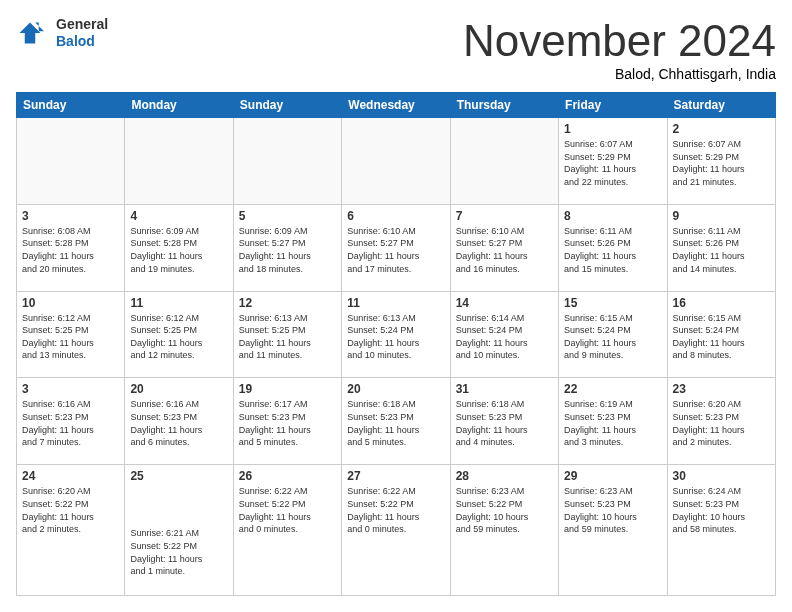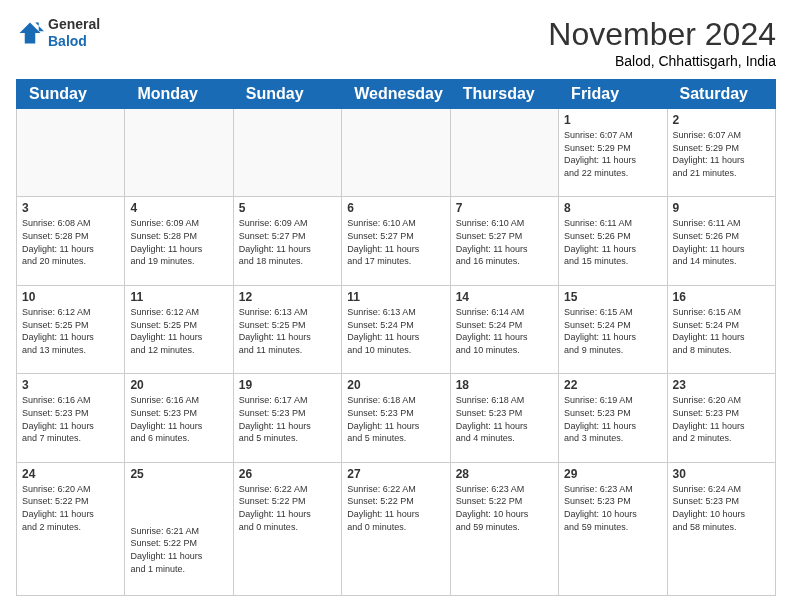--- a/index.html
+++ b/index.html
@@ -26,7 +26,7 @@
     .logo {
       display: flex;
       align-items: center;
-      gap: 4px;
+      gap: 12px;
     }
     .logo-text {
       font-size: 14px;

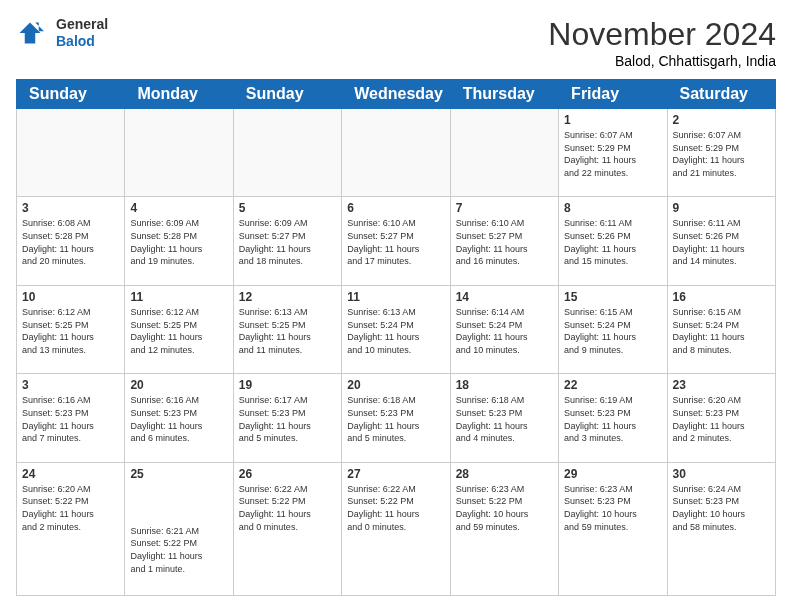--- a/index.html
+++ b/index.html
@@ -43,7 +43,7 @@
       text-align: right;
     }
     .month-title {
-      font-size: 32px;
+      font-size: 44px;
       font-weight: normal;
       color: #333;
     }

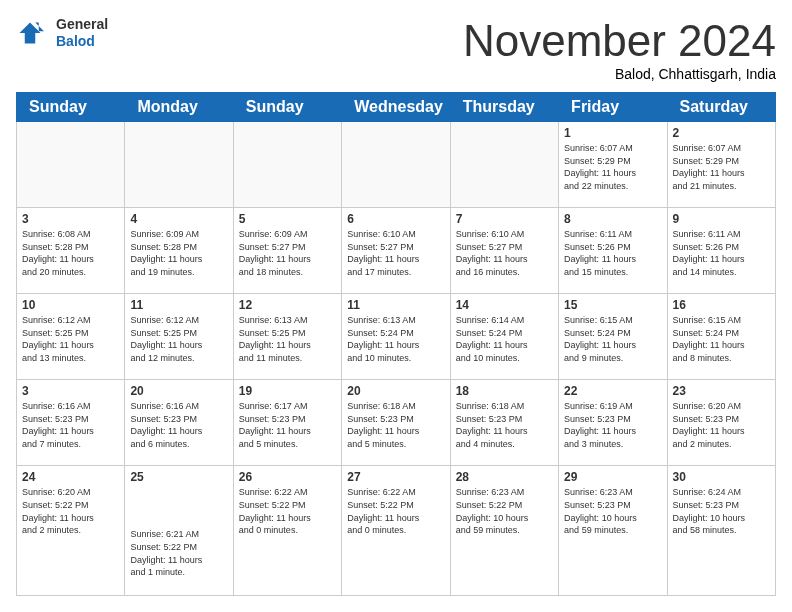--- a/index.html
+++ b/index.html
@@ -62,8 +62,8 @@
       background-color: #1a6bb5;
       color: white;
       text-align: left;
-      padding: 5px 12px;
-      font-size: 16px;
+      padding: 5px 6px;
+      font-size: 12px;
       font-weight: bold;
       border: 1px solid #1a6bb5;
     }

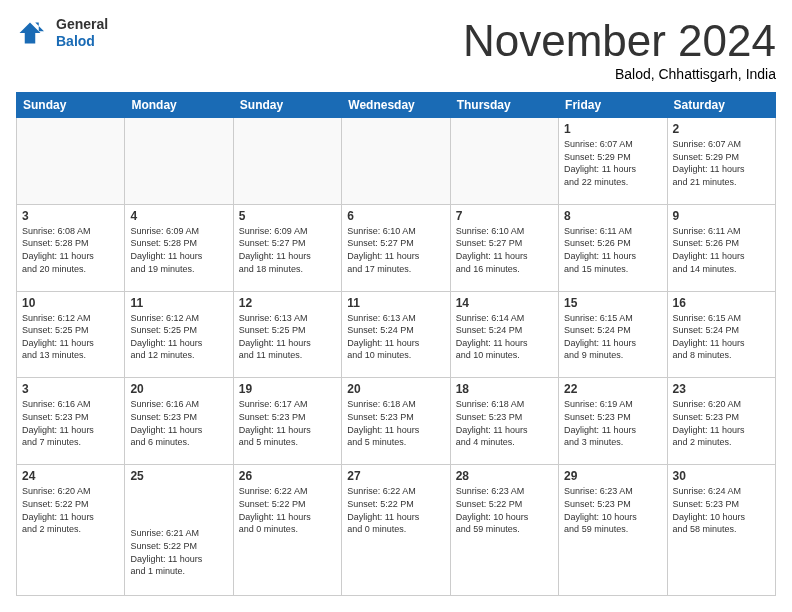--- a/index.html
+++ b/index.html
@@ -281,7 +281,7 @@
 and 5 minutes.</div>
           </td>
           <td>
-            <span class="day-num">18</span>
+            <span class="day-num">31</span>
             <div class="day-info" style="white-space: pre-line;">Sunrise: 6:18 AM
 Sunset: 5:23 PM
 Daylight: 11 hours

